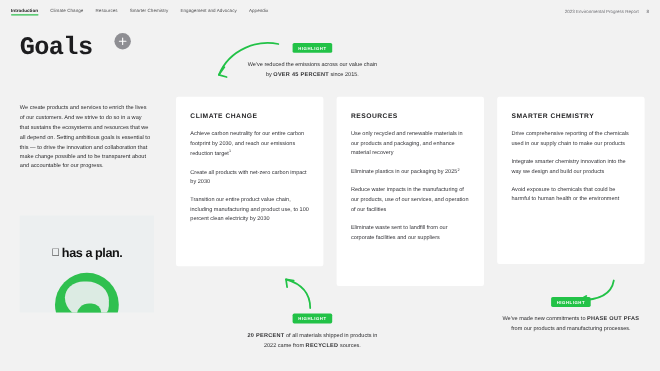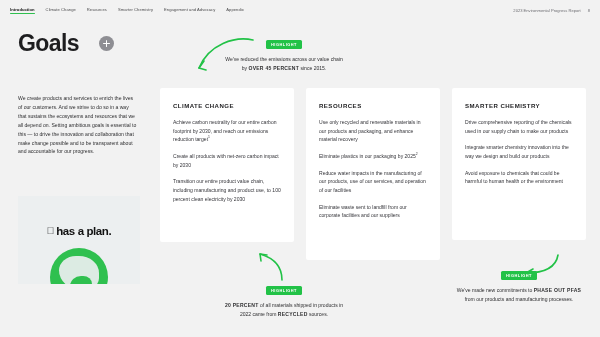--- a/index.html
+++ b/index.html
@@ -35,7 +35,7 @@
   
   .goals-head{
     position:absolute; left:18px; top:30px;
-    display:flex; align-items:center; gap:20px;
+    display:flex; gap:20px;font-family:Liberation Mono, monospace;
   }
   .goals-title{ font-size:23px; font-weight:bold; letter-spacing:-0.6px; color:#1d1d1f; }
   .plus-btn{

